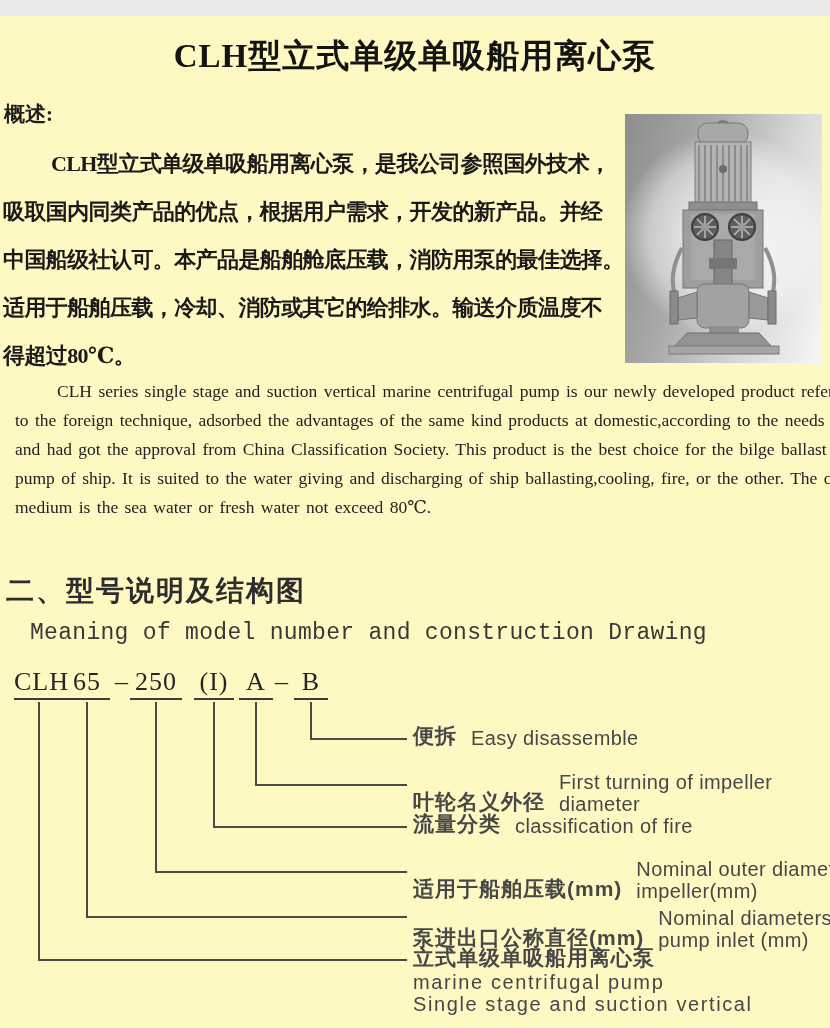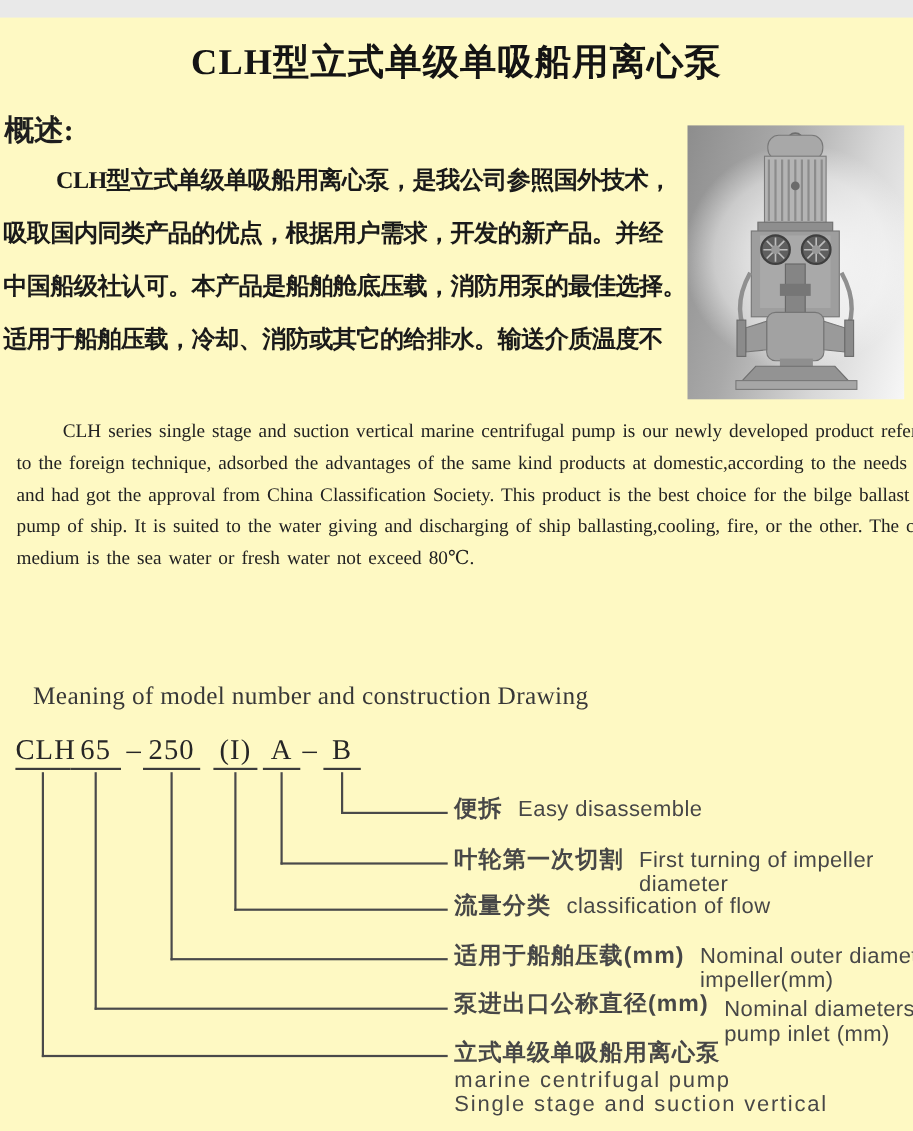--- a/index.html
+++ b/index.html
@@ -21,7 +21,7 @@
   
   .overview-label{
     position:absolute;top:84px;left:4px;
-    font-size:27px;font-weight:bold;color:#1e1e1e;
+    font-size:21px;font-weight:bold;color:#1e1e1e;
   }
   .cn-para{position:absolute;top:124px;left:3px;width:625px;}
   .cn-line{

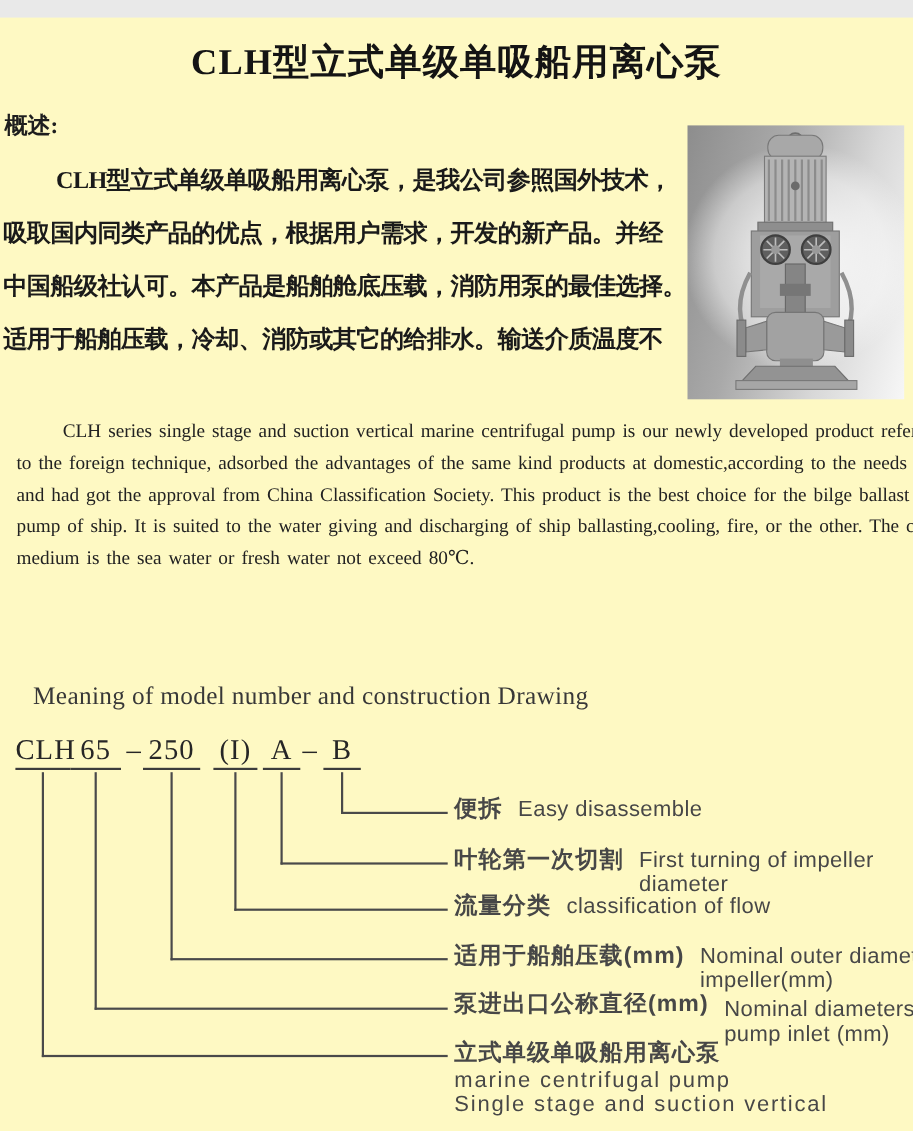--- a/index.html
+++ b/index.html
@@ -92,6 +92,7 @@
     <div class="cn-line">吸取国内同类产品的优点，根据用户需求，开发的新产品。并经</div>
     <div class="cn-line">中国船级社认可。本产品是船舶舱底压载，消防用泵的最佳选择。</div>
     <div class="cn-line">适用于船舶压载，冷却、消防或其它的给排水。输送介质温度不</div>
+    <div class="cn-line">得超过80℃。</div>
   </div>
 
   <div class="figure">

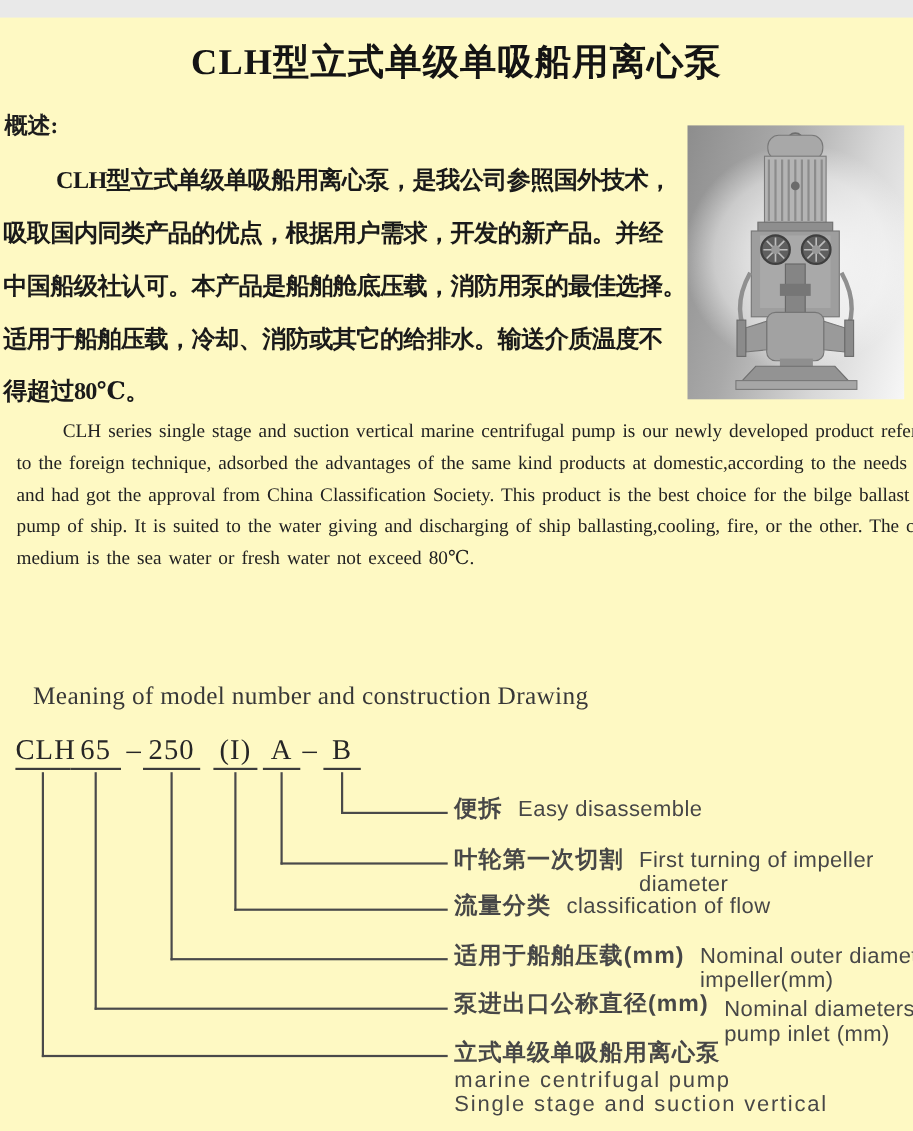--- a/index.html
+++ b/index.html
@@ -147,6 +147,7 @@
     <div class="en-line">medium is the sea water or fresh water not exceed 80℃.</div>
   </div>
 
+  <h2 class="sec-cn">二、型号说明及结构图</h2>
   <div class="sec-en">Meaning of model number and construction Drawing</div>
 
   <div class="diagram">

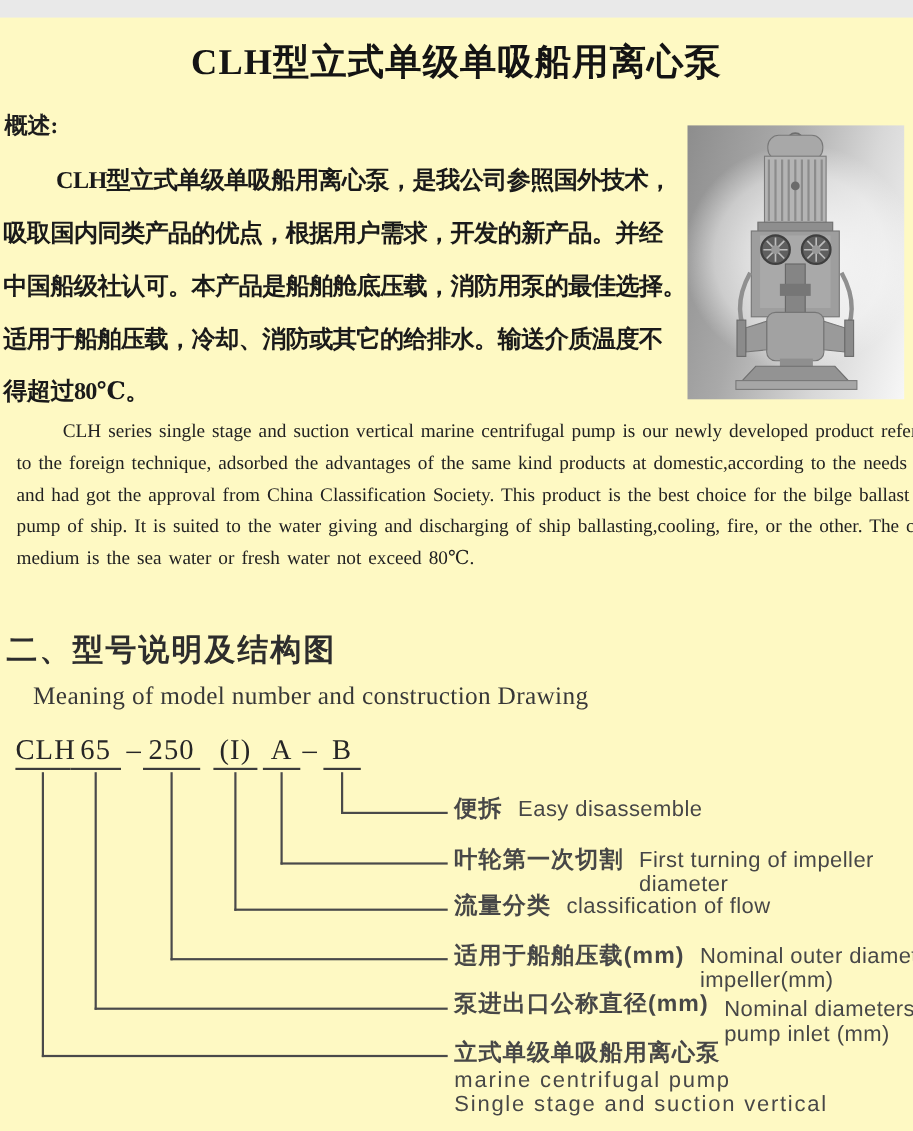--- a/index.html
+++ b/index.html
@@ -53,7 +53,7 @@
   }
   .sec-en{
     position:absolute;top:604px;left:30px;
-    font-family:Liberation Serif, serif;
+    font-family:Liberation Mono, monospace;
     font-size:23px;color:#383838;letter-spacing:0.3px;
   }
   

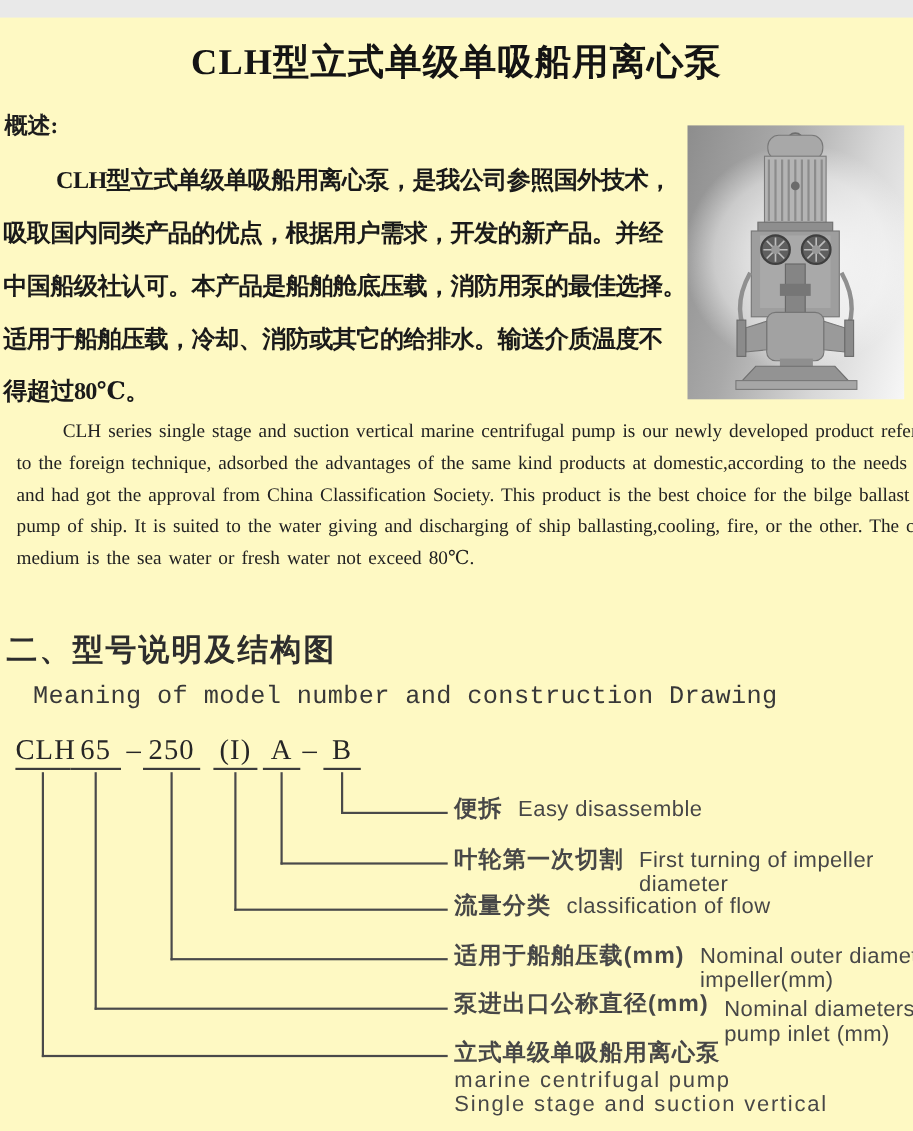--- a/index.html
+++ b/index.html
@@ -68,7 +68,7 @@
   .vl{width:2px;}
   .hl{height:2px;}
   .lbl{
-    position:absolute;left:413px;display:flex;gap:14px;align-items:flex-start;
+    position:absolute;left:413px;display:flex;gap:14px;align-items:flex-end;
     font-family:"Liberation Sans","DejaVu Sans",sans-serif;color:#474747;
   }
   .lbl-cn{font-size:21px;font-weight:bold;letter-spacing:1px;line-height:26px;white-space:nowrap;}

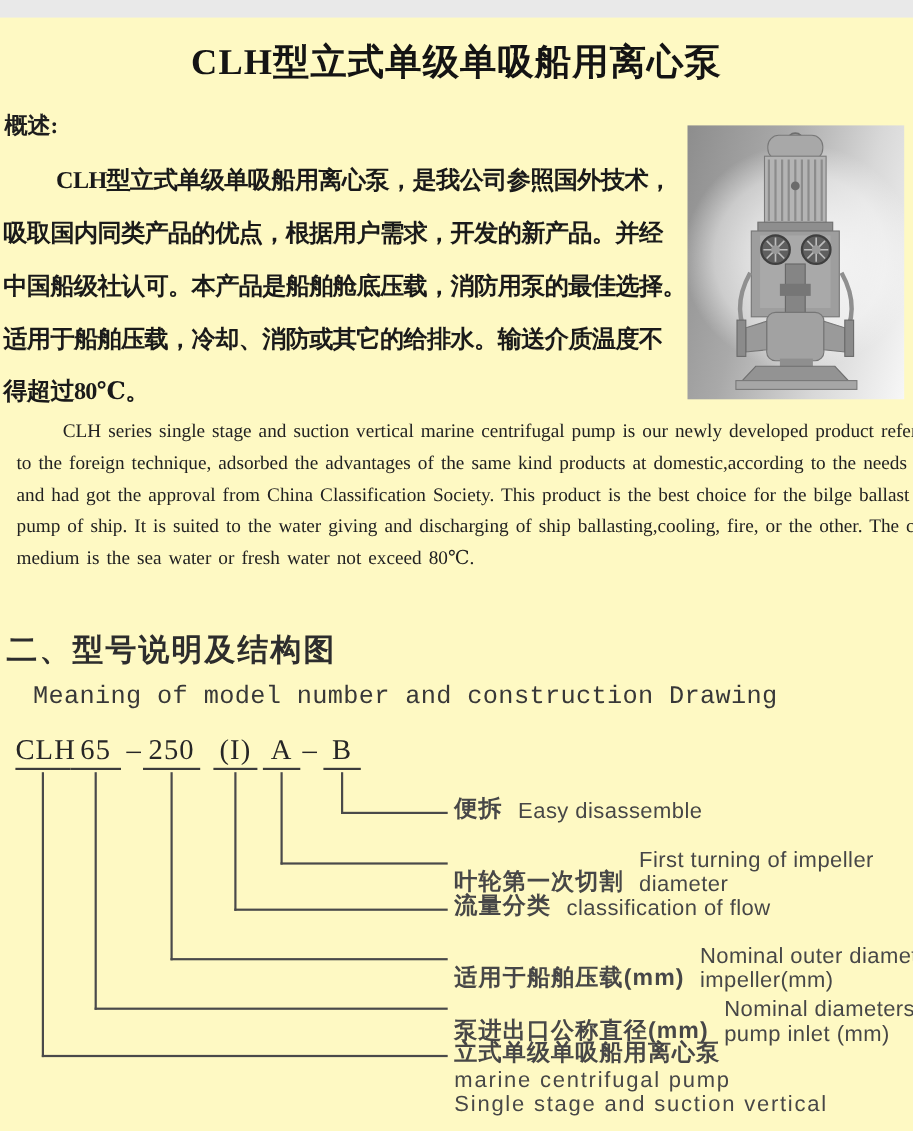--- a/index.html
+++ b/index.html
@@ -183,7 +183,7 @@
     </div>
 
     <div class="lbl" style="top:753px;">
-      <span class="lbl-cn">叶轮第一次切割</span>
+      <span class="lbl-cn">叶轮名义外径</span>
       <span class="lbl-en">
         <span class="en-ln">First turning of impeller</span>
         <span class="en-ln">diameter</span>

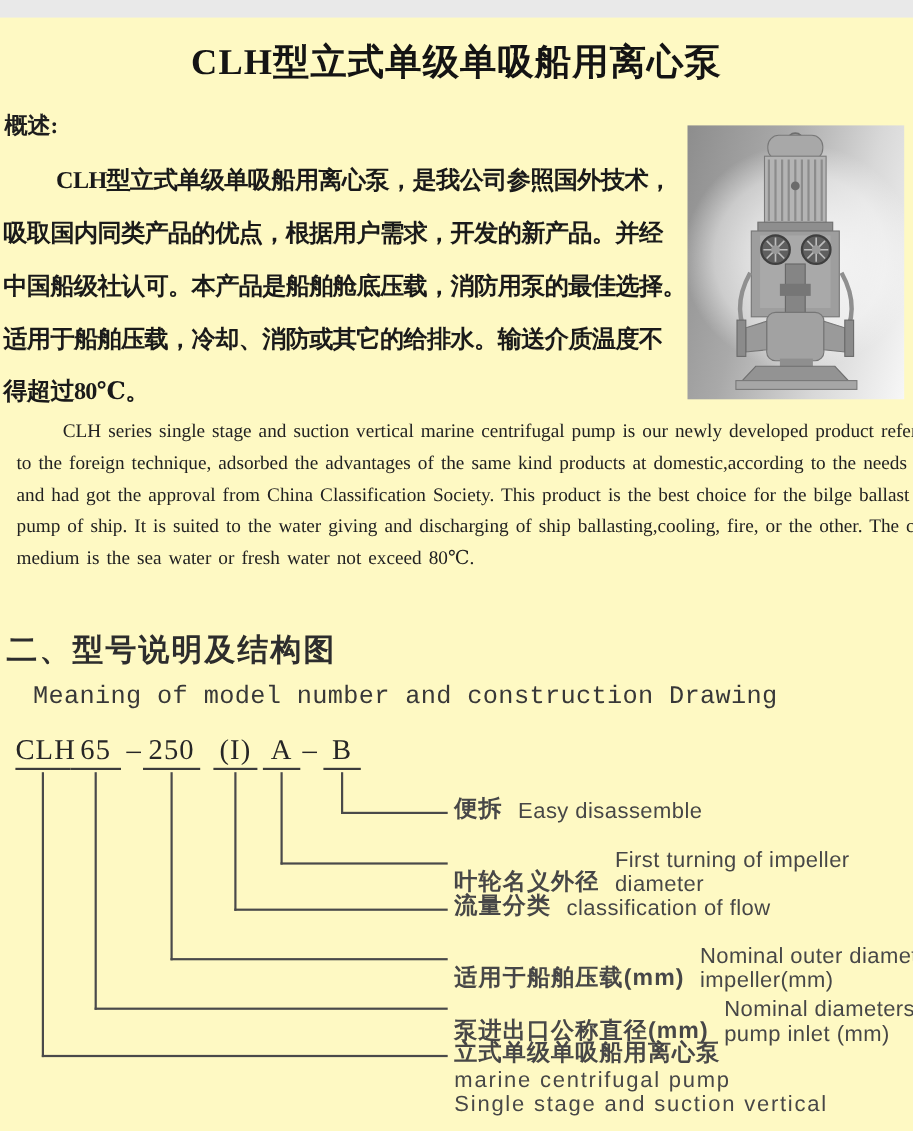--- a/index.html
+++ b/index.html
@@ -193,7 +193,7 @@
     <div class="lbl" style="top:795px;">
       <span class="lbl-cn">流量分类</span>
       <span class="lbl-en">
-        <span class="en-ln">classification of flow</span>
+        <span class="en-ln">classification of fire</span>
       </span>
     </div>
 

